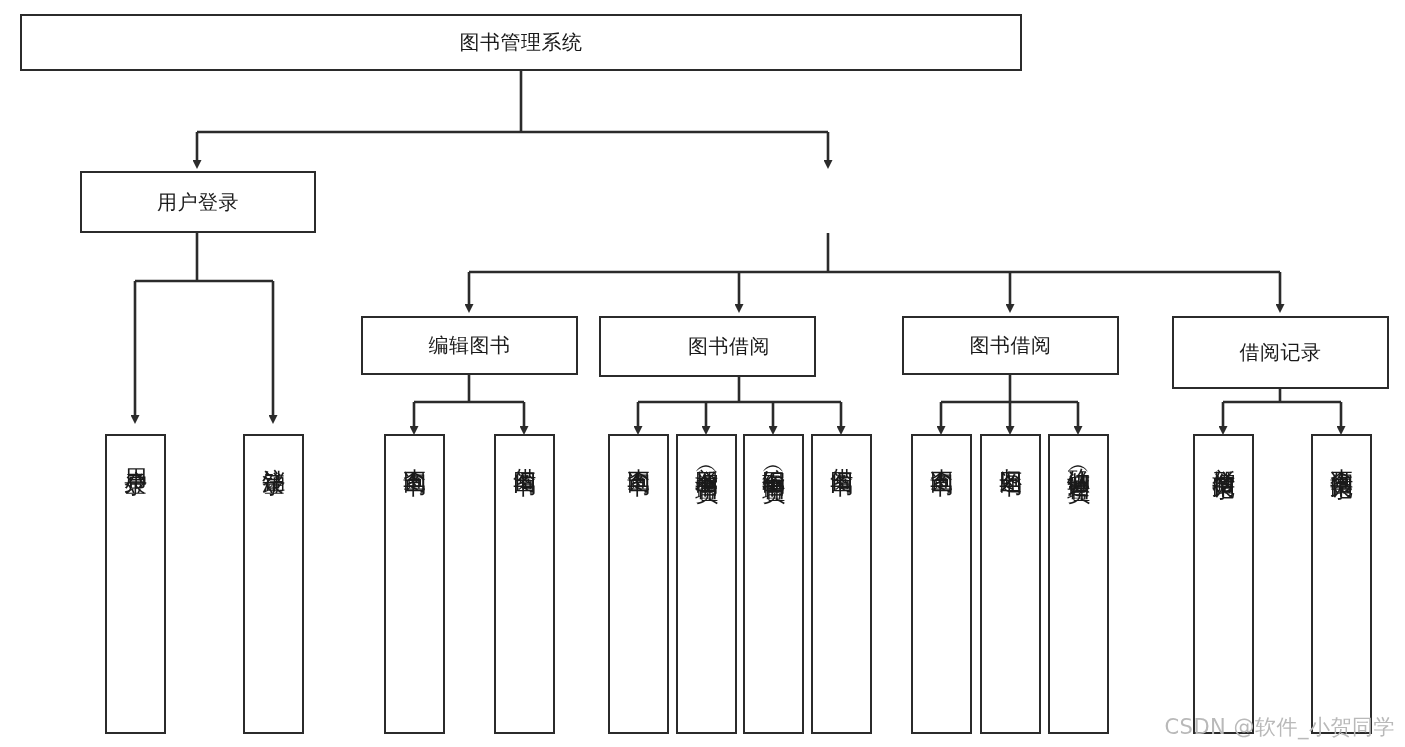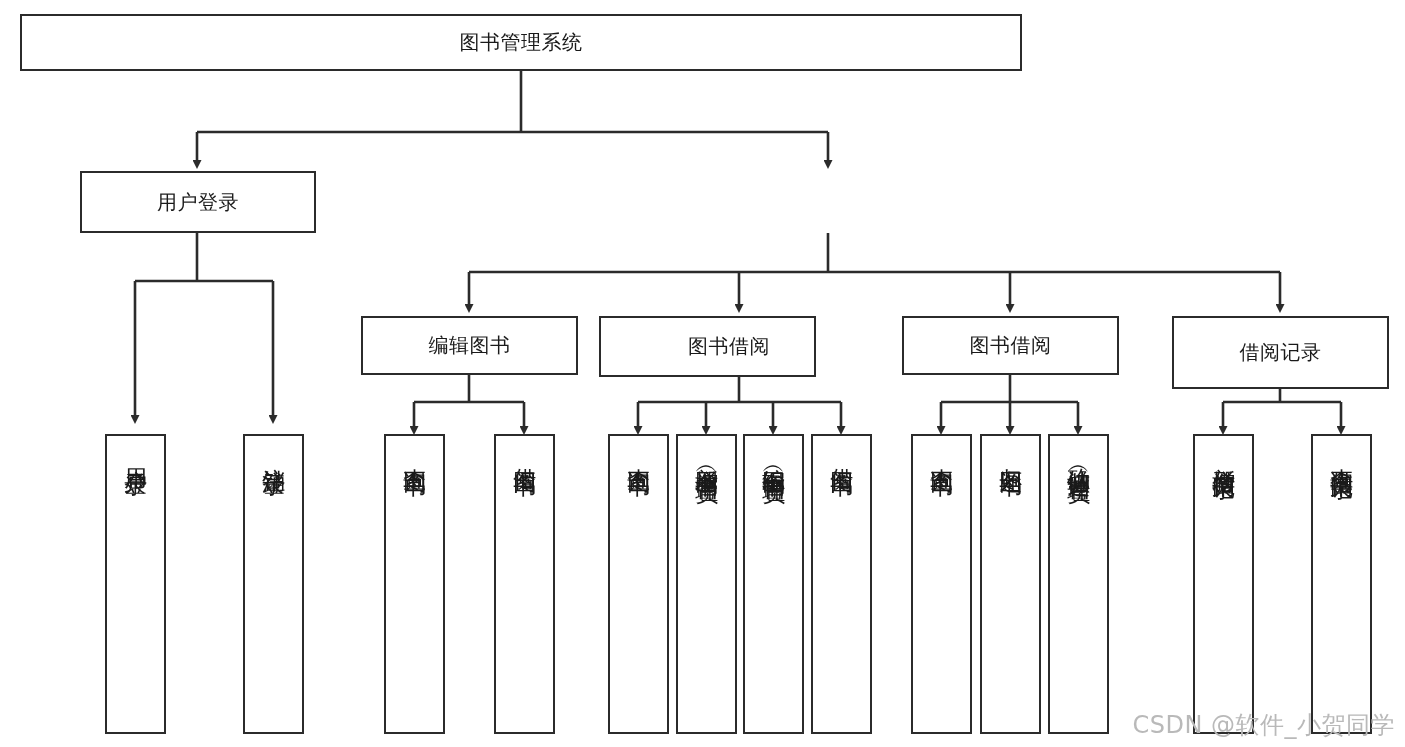--- a/index.html
+++ b/index.html
@@ -63,7 +63,7 @@
     position: absolute;
     right: 10px;
     bottom: 6px;
-    font-size: 24px;
+    font-size: 21px;
     color: #b9b9b9;
     z-index: 5;
     white-space: nowrap;

